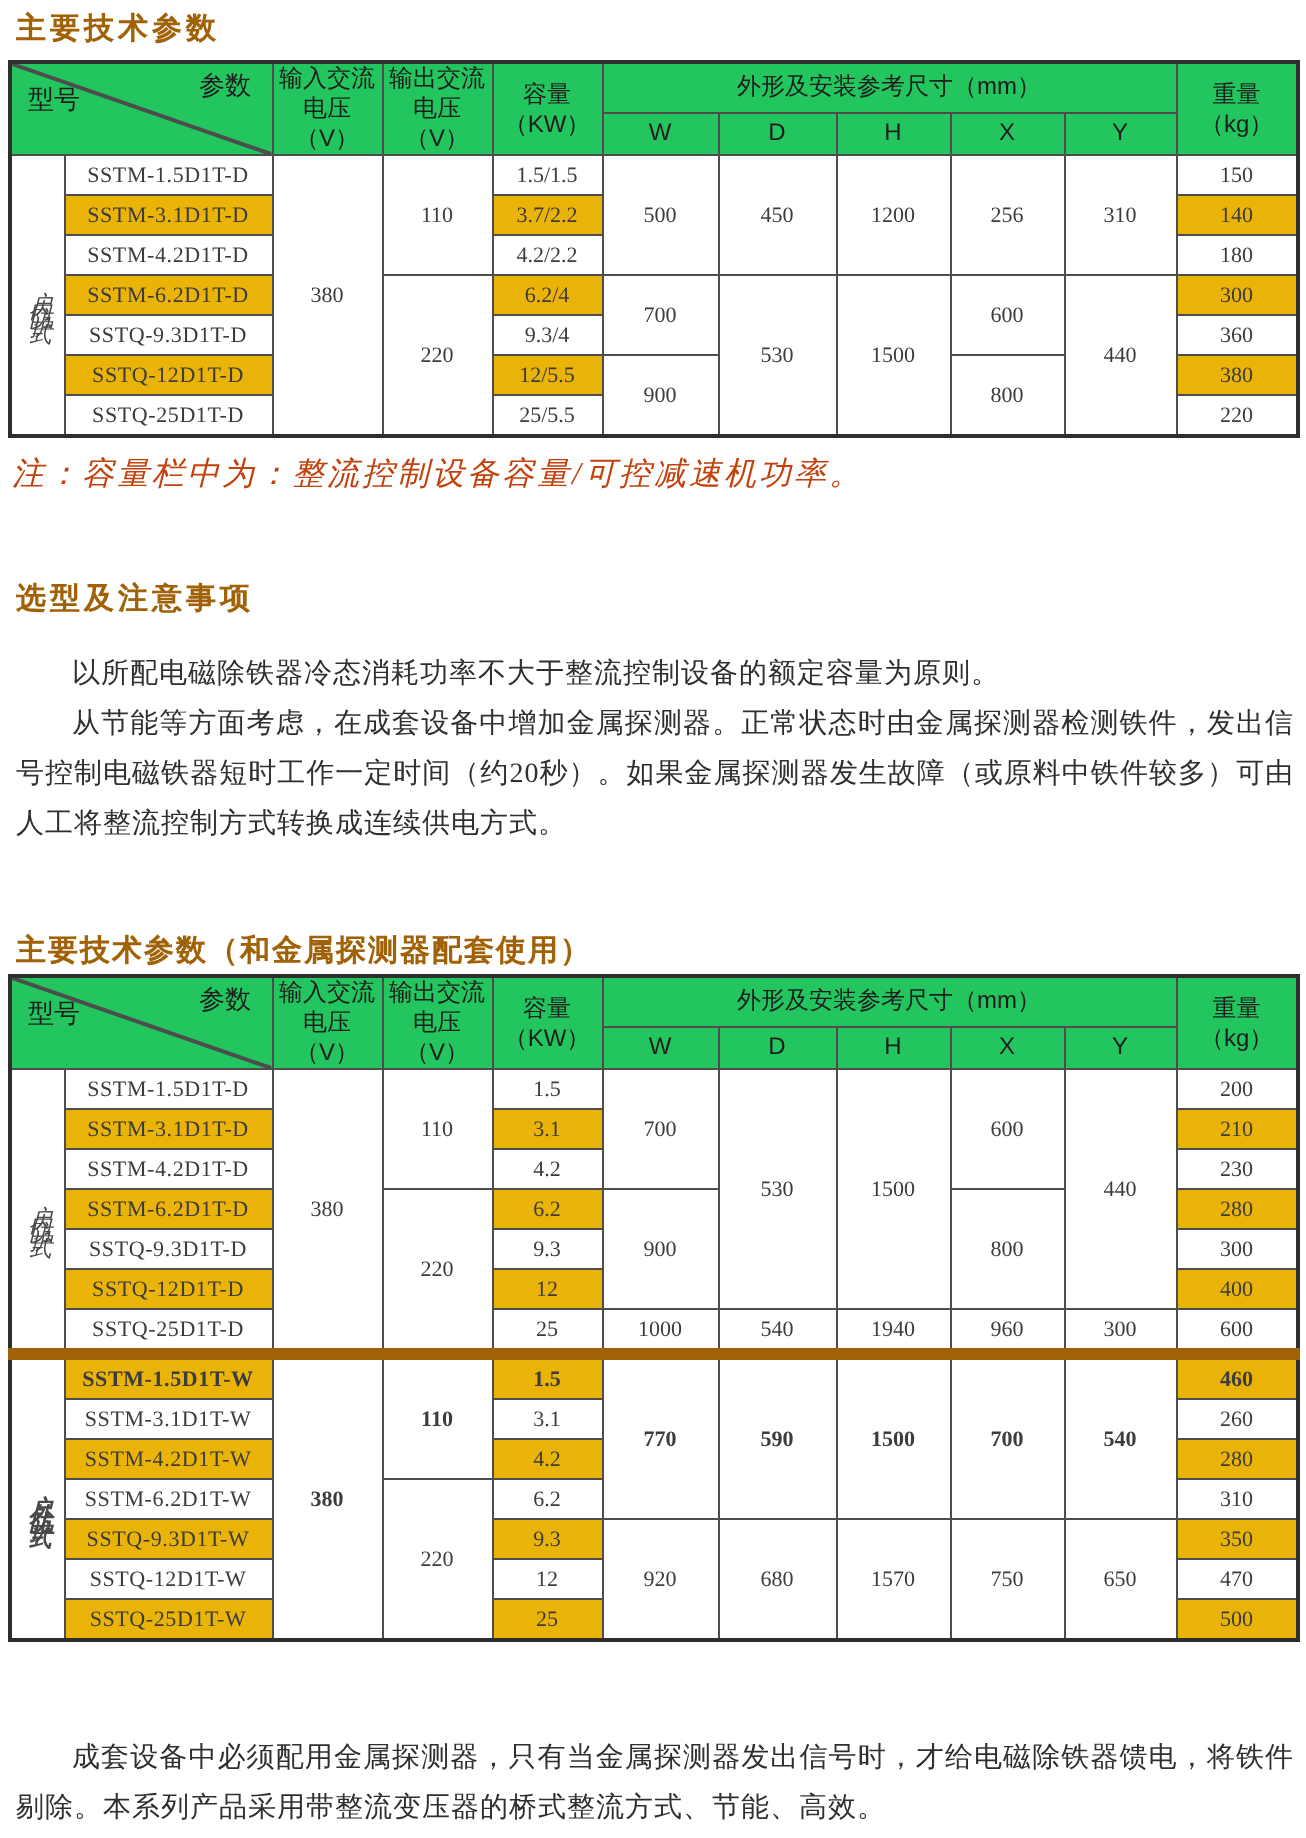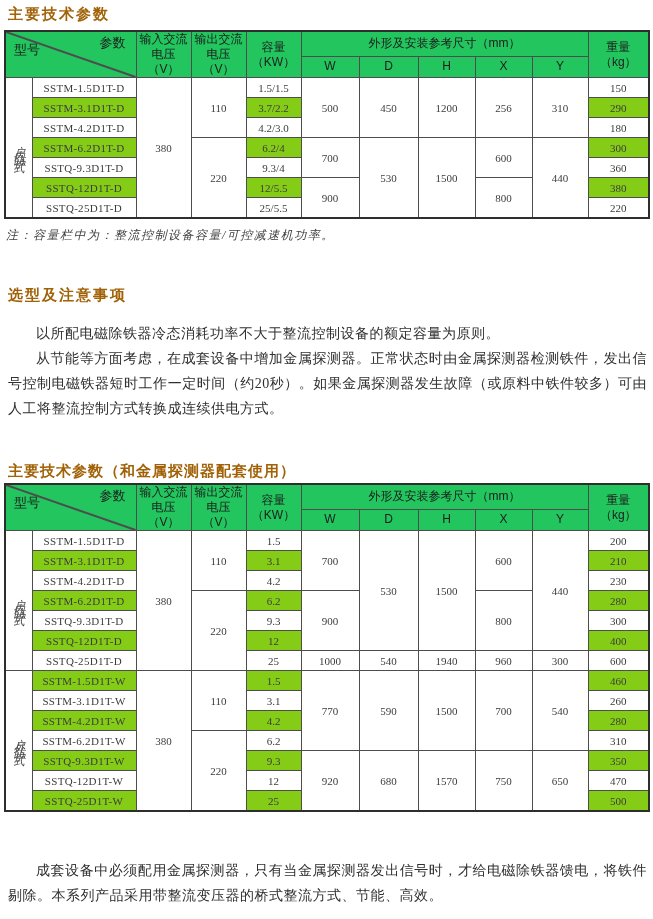--- a/index.html
+++ b/index.html
@@ -27,7 +27,7 @@
   thead tr.hr2 th{height:19px;}
   tbody td{height:19px;font-size:11px;color:#3c3c3c;background:#fff;
            font-family:"Liberation Serif",serif;}
-  td.hl{background:#84cc16;}
+  td.hl{background:#eab308;}
   td.k-m{letter-spacing:0.3px;}
   td.k-g{background:#fff;}
   .vtext{writing-mode:vertical-rl;text-orientation:upright;display:inline-block;

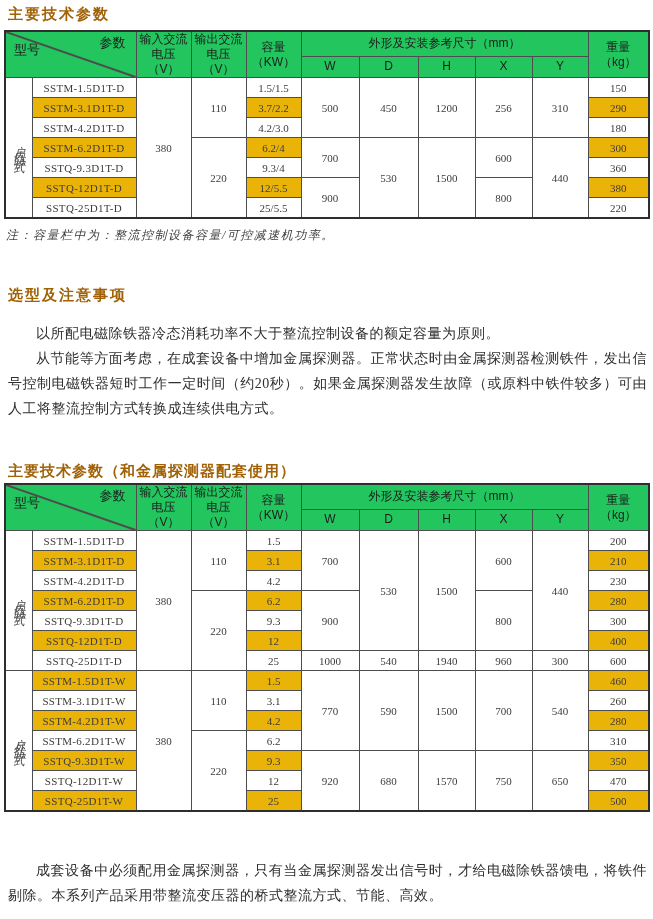--- a/index.html
+++ b/index.html
@@ -111,7 +111,7 @@
       <tr>
         <td class="k-m hl">SSTM-3.1D1T-D</td>
         <td class="hl">3.7/2.2</td>
-        <td class="hl">290</td>
+        <td class="hl">140</td>
       </tr>
       <tr>
         <td class="k-m">SSTM-4.2D1T-D</td>

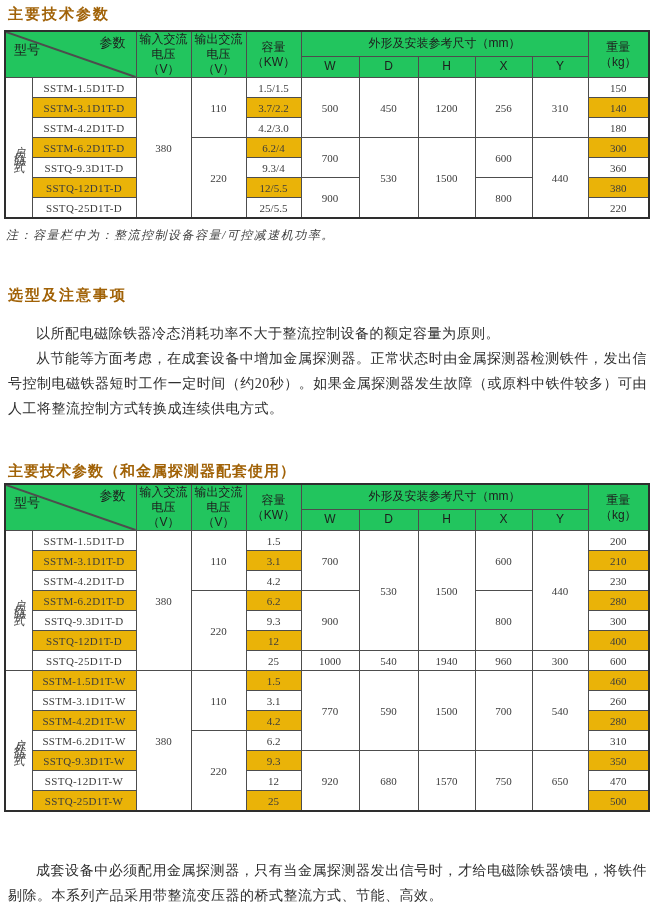--- a/index.html
+++ b/index.html
@@ -115,7 +115,7 @@
       </tr>
       <tr>
         <td class="k-m">SSTM-4.2D1T-D</td>
-        <td>4.2/3.0</td>
+        <td>4.2/2.2</td>
         <td>180</td>
       </tr>
       <tr>

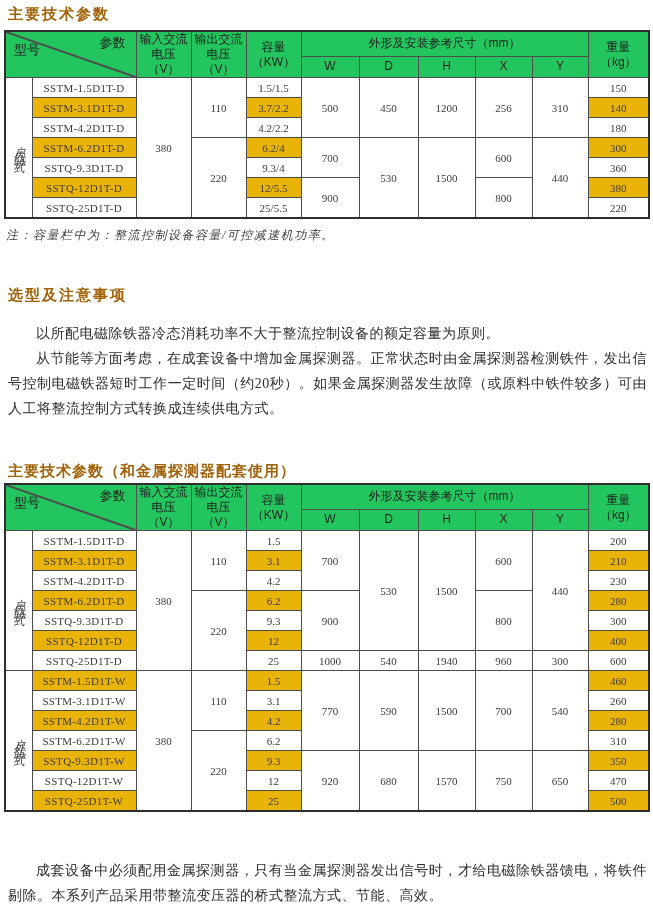--- a/index.html
+++ b/index.html
@@ -15,7 +15,7 @@
          text-align:justify;letter-spacing:0.5px;}
   #p1{margin-top:16px;}
   #p3{margin-top:46px;}
-  #note{margin:8px 0 0 2px;font-size:12px;color:#404040;font-style:italic;
+  #note{margin:8px 0 0 2px;font-size:16px;color:#c2410c;font-style:italic;
         letter-spacing:1.5px;font-family:"Liberation Serif",serif;}
   table.spec{border-collapse:collapse;table-layout:fixed;width:644px;
              border:2px solid #2e2e2e;}

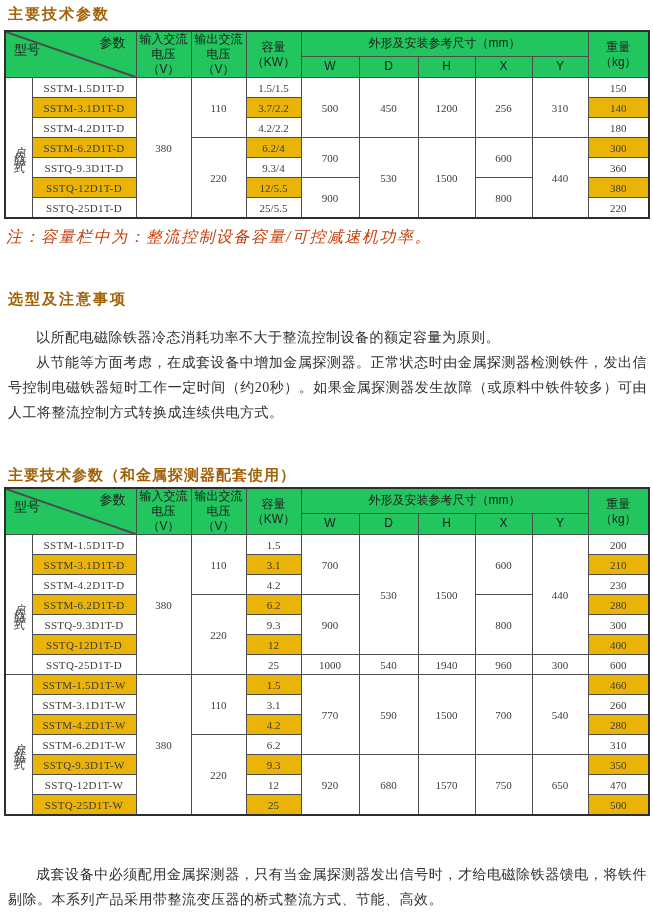--- a/index.html
+++ b/index.html
@@ -32,7 +32,7 @@
   td.k-g{background:#fff;}
   .vtext{writing-mode:vertical-rl;text-orientation:upright;display:inline-block;
          font-style:italic;font-size:11px;color:#4a4a4a;letter-spacing:4px;line-height:1;}
-  tr.sep td{border-top:1px solid #a16207;}
+  tr.sep td{border-top:6px solid #a16207;font-weight:bold;}
   th.diag{position:relative;padding:0;}
   th.diag svg{position:absolute;left:0;top:0;width:100%;height:100%;}
   th.diag .p-top{position:absolute;top:3px;right:10px;font-size:13px;}

